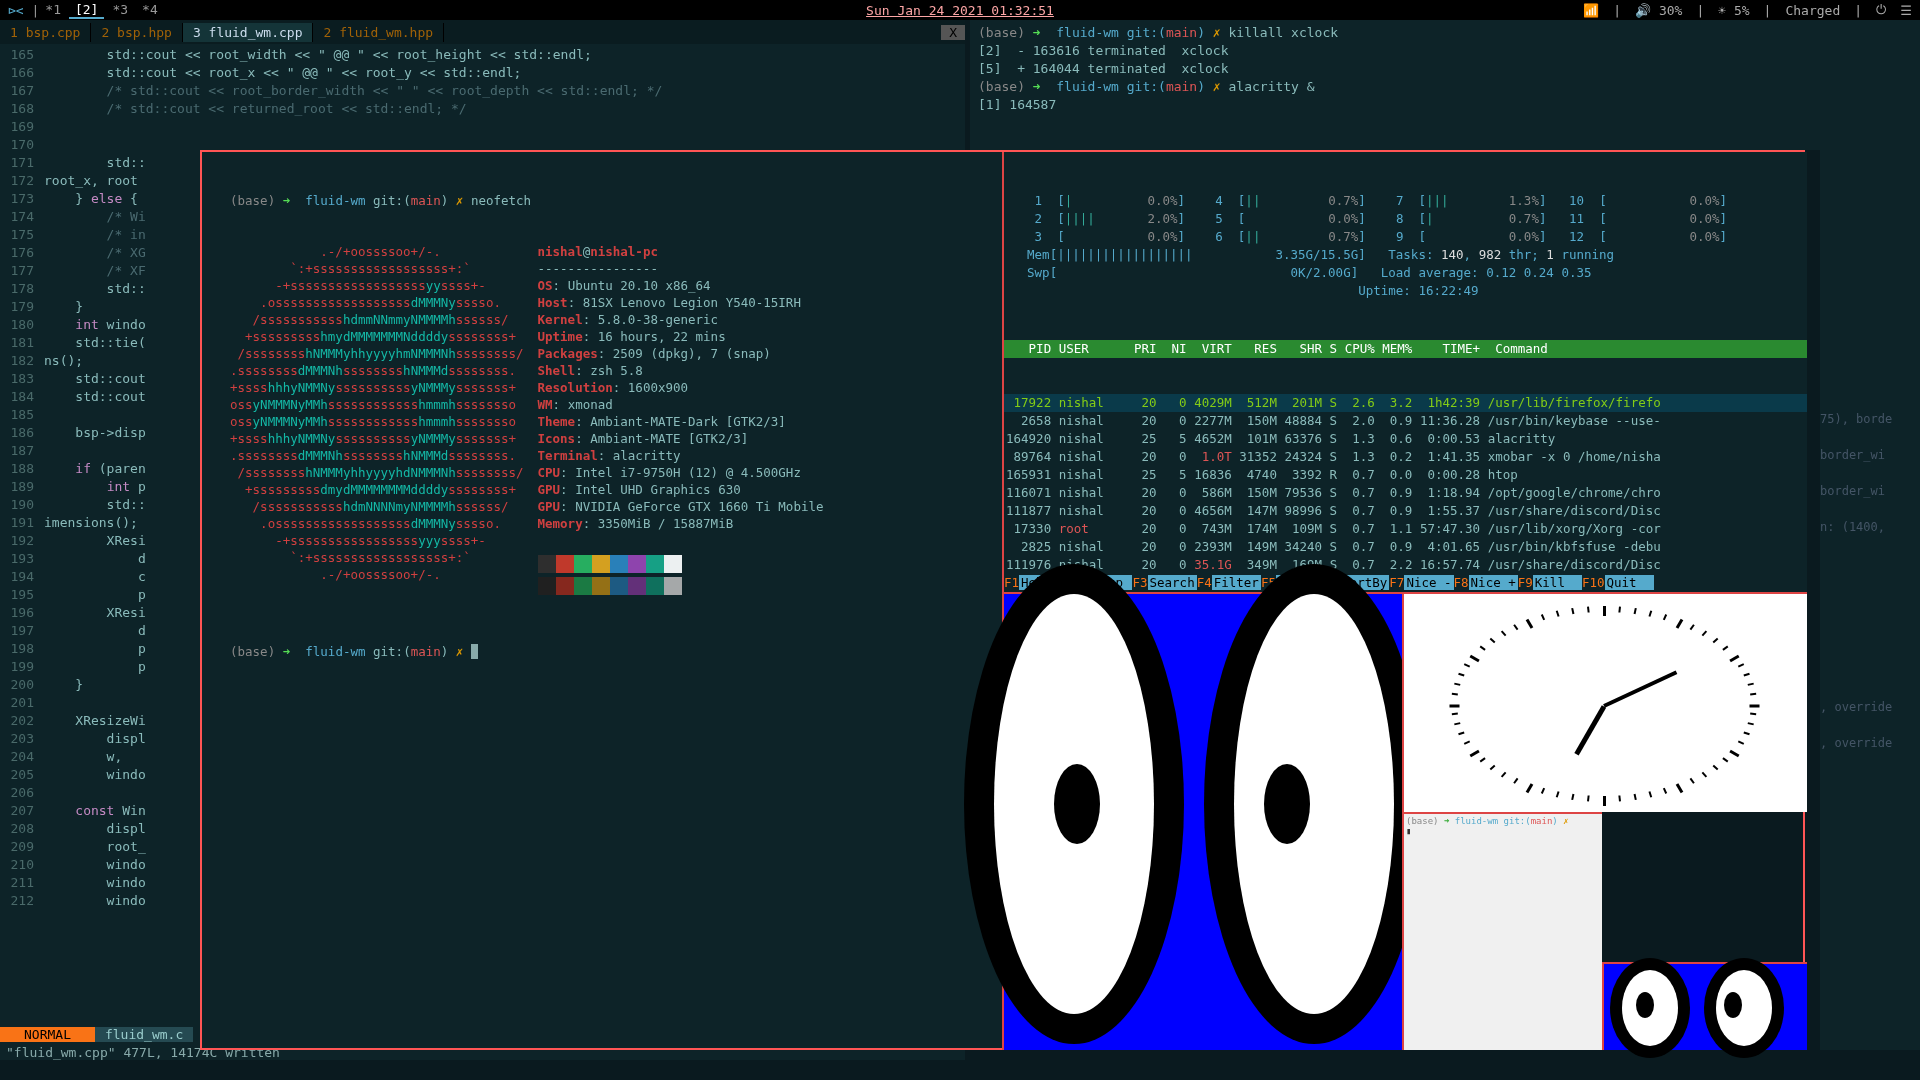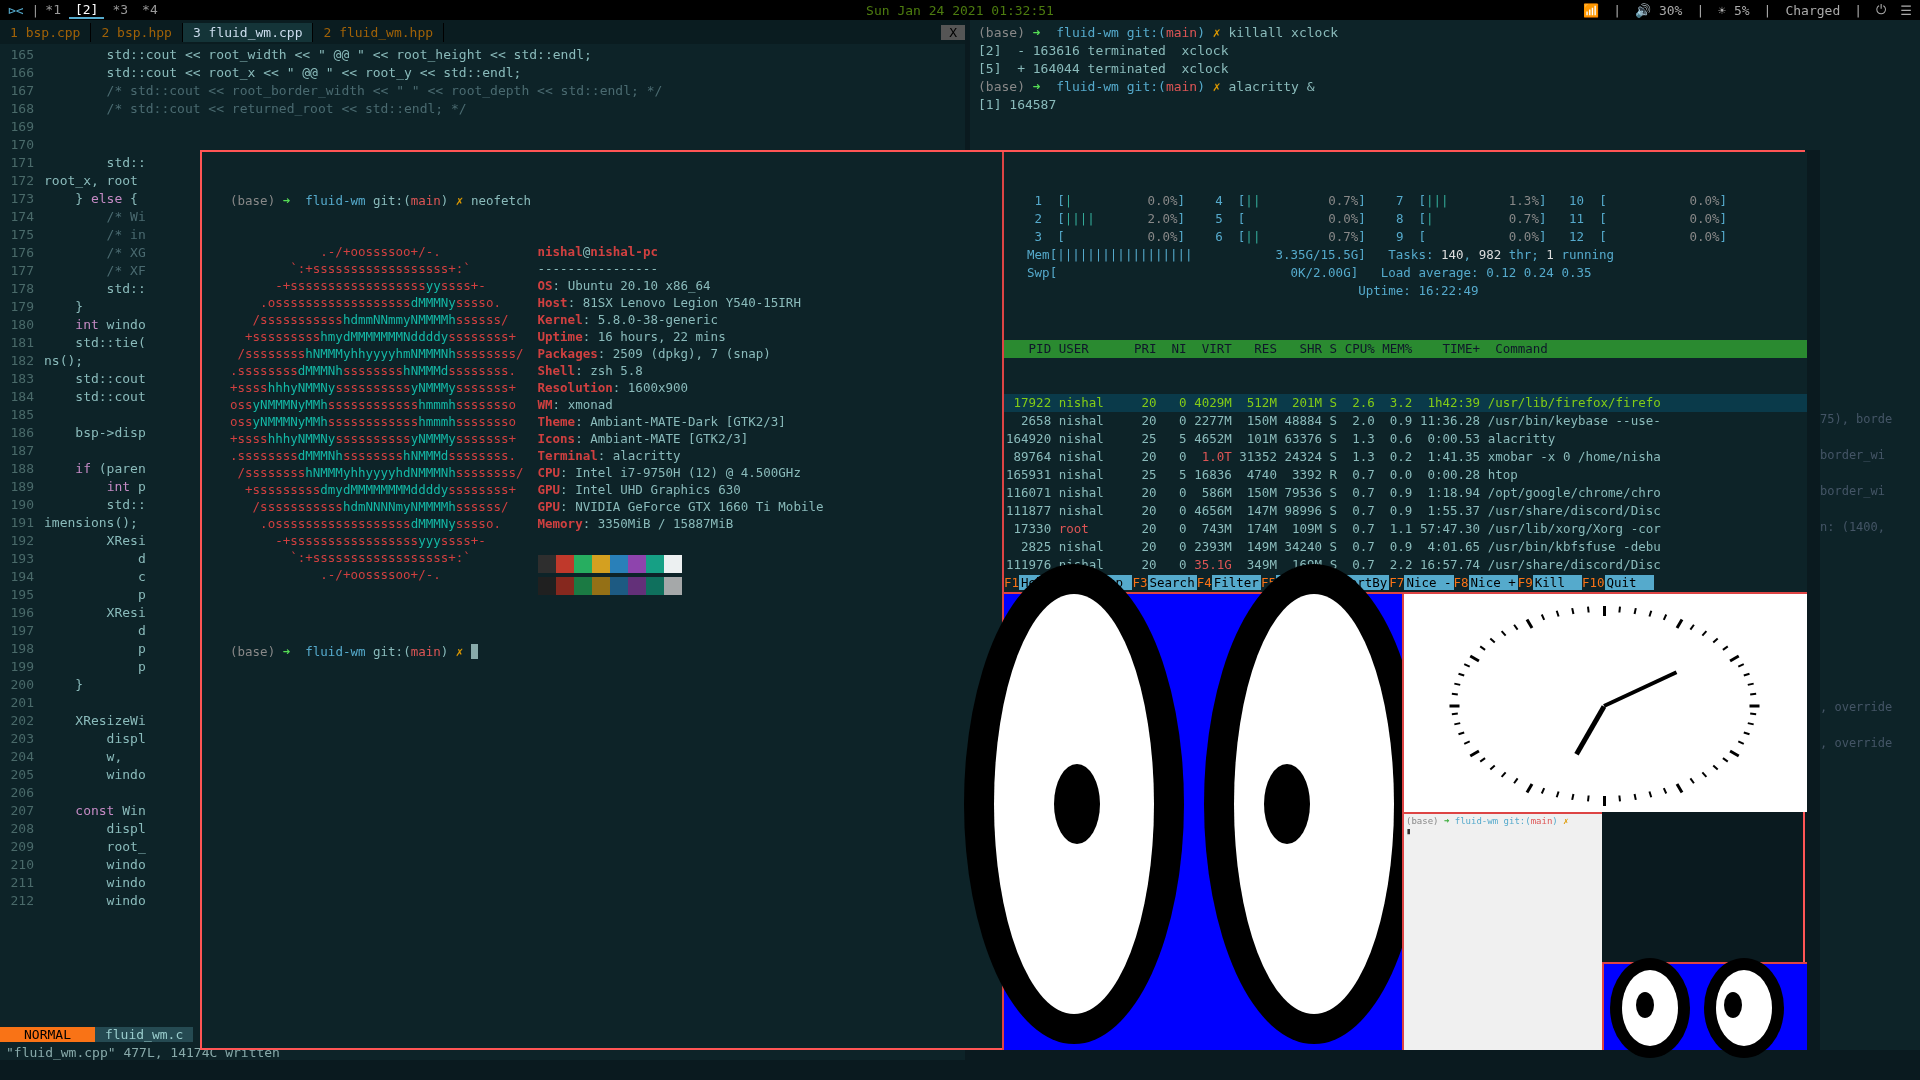--- a/index.html
+++ b/index.html
@@ -8,7 +8,7 @@
 .topbar .ws { display:flex; gap:2px; }
 .topbar .ws span { padding:0 6px; }
 .topbar .ws .sel { color:#fff; border-bottom:2px solid #5ac; }
-.topbar .center { position:absolute; left:50%; transform:translateX(-50%); color:#4d7c0f; }
+.topbar .center { position:absolute; left:50%; transform:translateX(-50%); color:#fca5a5;text-decoration:underline; }
 .topbar .right { margin-left:auto; display:flex; gap:14px; align-items:center; }
 .topbar .right span { color:#aaa; }
 .topbar .charged { color:#5f5; }

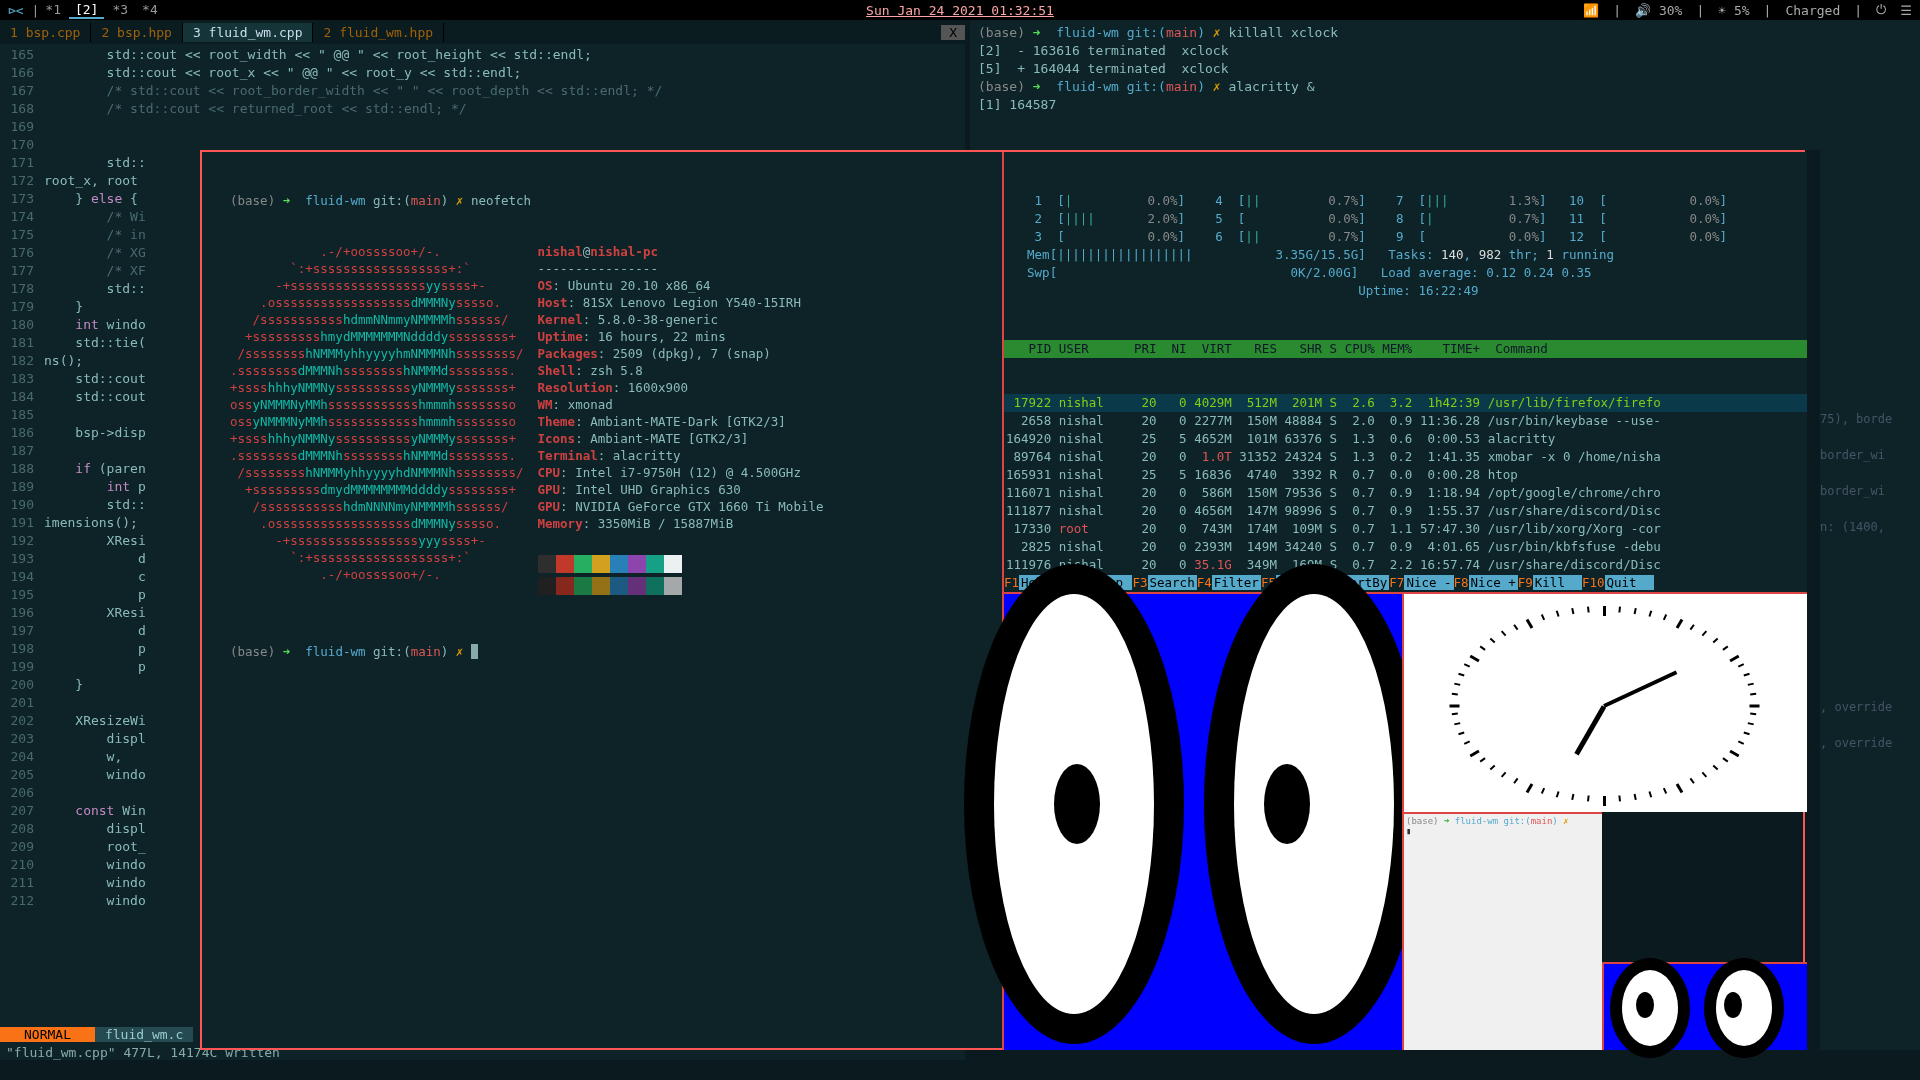--- a/index.html
+++ b/index.html
@@ -59,7 +59,7 @@
 .htop .meters .bar { color:#3a9; }
 .htop .meters .val { color:#888; }
 .htop .meters .lbl { color:#5ac; }
-.htop .head { background:#2a8a30; color:#0f172a; padding:0 2px; }
+.htop .head { background:#2a8a30; color:#ffffff; padding:0 2px; }
 .htop .row { color:#8abbbb; padding:0 2px; }
 .htop .row.sel { background:#0a3a4a; color:#84cc16; }
 .htop .row .red { color:#d55; }

